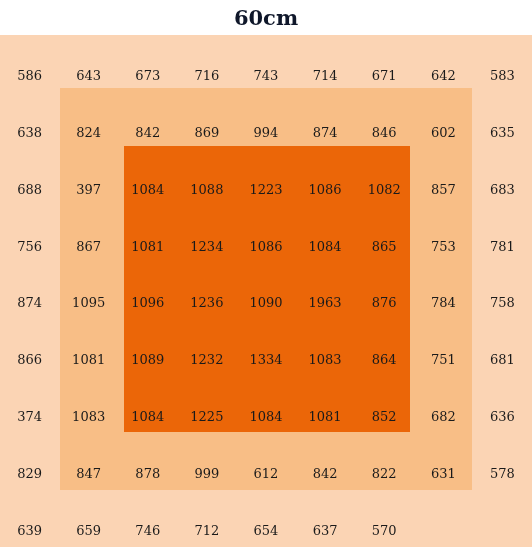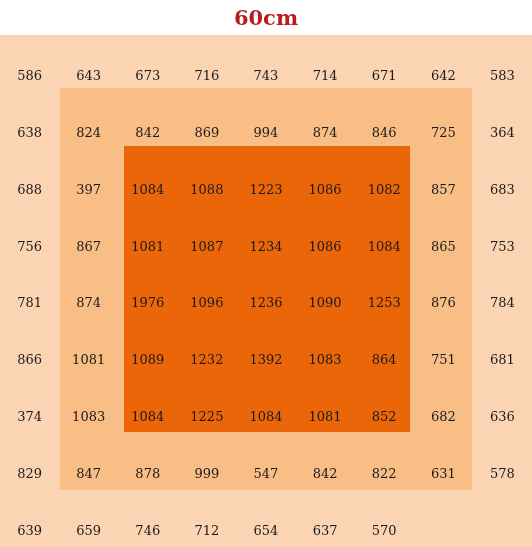--- a/index.html
+++ b/index.html
@@ -34,7 +34,7 @@
     font-family: "DejaVu Serif", "Liberation Serif", serif;
     font-weight: bold;
     font-size: 21px;
-    color: #b91c1c;
+    color: #0f172a;
     letter-spacing: 0px;
     white-space: nowrap;
   }

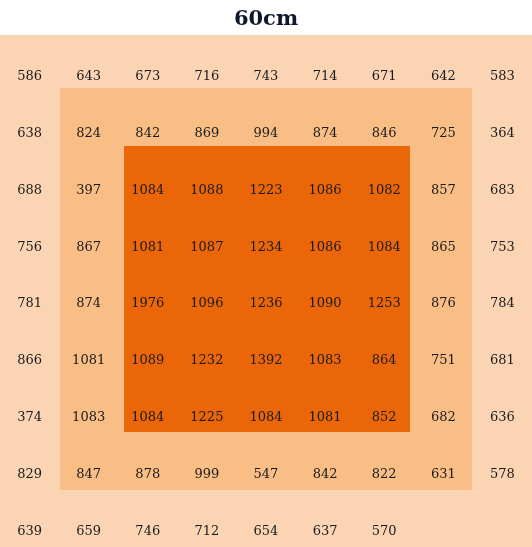--- a/index.html
+++ b/index.html
@@ -114,7 +114,7 @@
       <div class="cell">994</div>
       <div class="cell">874</div>
       <div class="cell">846</div>
-      <div class="cell">725</div>
+      <div class="cell">602</div>
       <div class="cell">364</div>
       <div class="cell">688</div>
       <div class="cell">397</div>

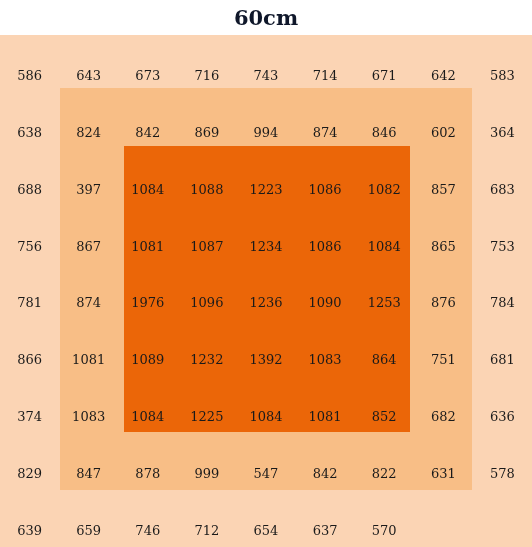--- a/index.html
+++ b/index.html
@@ -115,7 +115,7 @@
       <div class="cell">874</div>
       <div class="cell">846</div>
       <div class="cell">602</div>
-      <div class="cell">364</div>
+      <div class="cell">635</div>
       <div class="cell">688</div>
       <div class="cell">397</div>
       <div class="cell">1084</div>

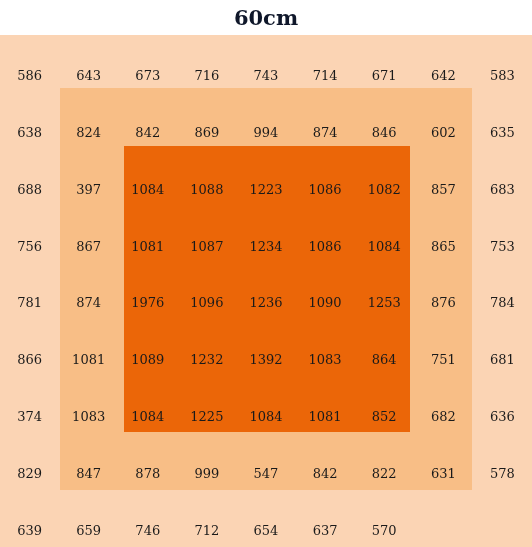--- a/index.html
+++ b/index.html
@@ -128,7 +128,6 @@
       <div class="cell">756</div>
       <div class="cell">867</div>
       <div class="cell">1081</div>
-      <div class="cell">1087</div>
       <div class="cell">1234</div>
       <div class="cell">1086</div>
       <div class="cell">1084</div>

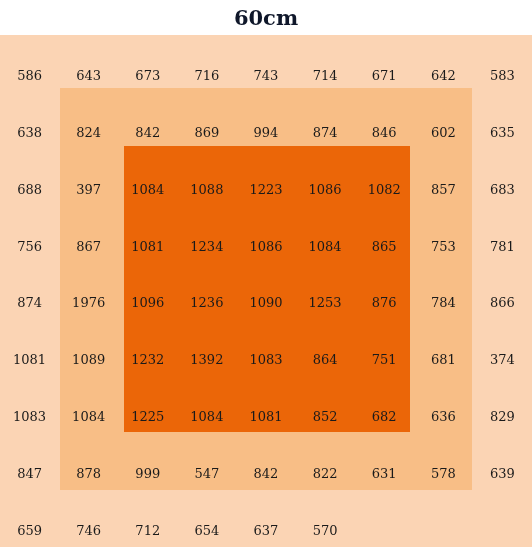--- a/index.html
+++ b/index.html
@@ -135,7 +135,7 @@
       <div class="cell">753</div>
       <div class="cell">781</div>
       <div class="cell">874</div>
-      <div class="cell">1976</div>
+      <div class="cell">1095</div>
       <div class="cell">1096</div>
       <div class="cell">1236</div>
       <div class="cell">1090</div>

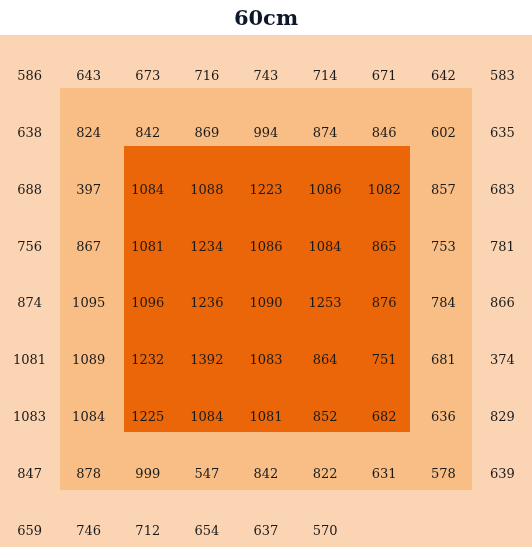--- a/index.html
+++ b/index.html
@@ -139,7 +139,7 @@
       <div class="cell">1096</div>
       <div class="cell">1236</div>
       <div class="cell">1090</div>
-      <div class="cell">1253</div>
+      <div class="cell">1963</div>
       <div class="cell">876</div>
       <div class="cell">784</div>
       <div class="cell">866</div>

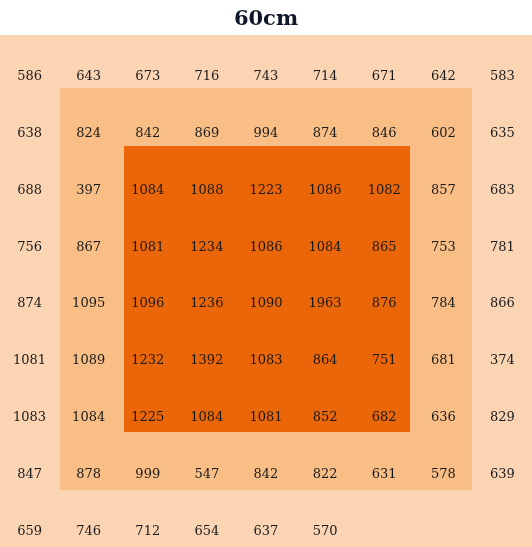--- a/index.html
+++ b/index.html
@@ -142,6 +142,7 @@
       <div class="cell">1963</div>
       <div class="cell">876</div>
       <div class="cell">784</div>
+      <div class="cell">758</div>
       <div class="cell">866</div>
       <div class="cell">1081</div>
       <div class="cell">1089</div>

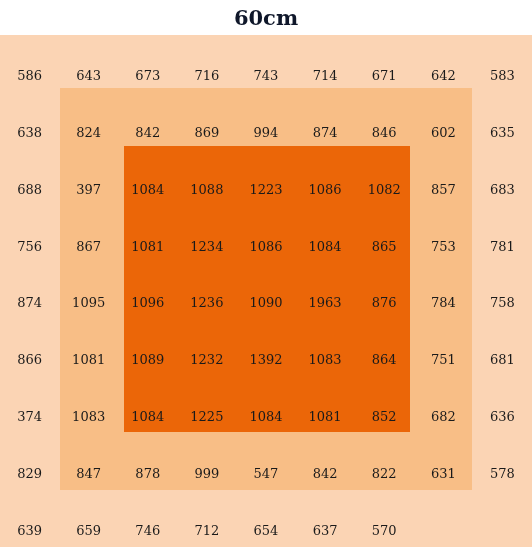--- a/index.html
+++ b/index.html
@@ -147,7 +147,7 @@
       <div class="cell">1081</div>
       <div class="cell">1089</div>
       <div class="cell">1232</div>
-      <div class="cell">1392</div>
+      <div class="cell">1334</div>
       <div class="cell">1083</div>
       <div class="cell">864</div>
       <div class="cell">751</div>

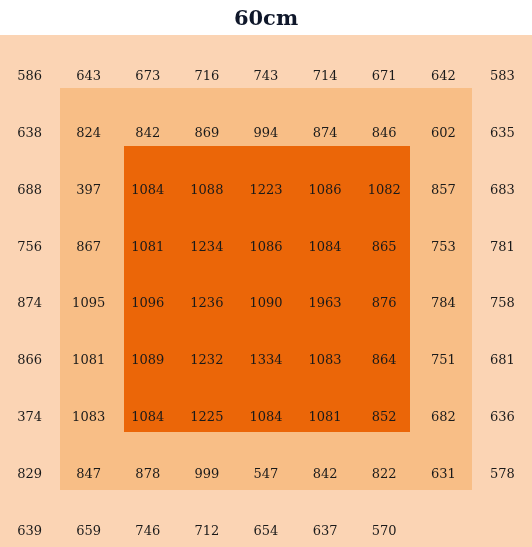--- a/index.html
+++ b/index.html
@@ -165,7 +165,7 @@
       <div class="cell">847</div>
       <div class="cell">878</div>
       <div class="cell">999</div>
-      <div class="cell">547</div>
+      <div class="cell">612</div>
       <div class="cell">842</div>
       <div class="cell">822</div>
       <div class="cell">631</div>

